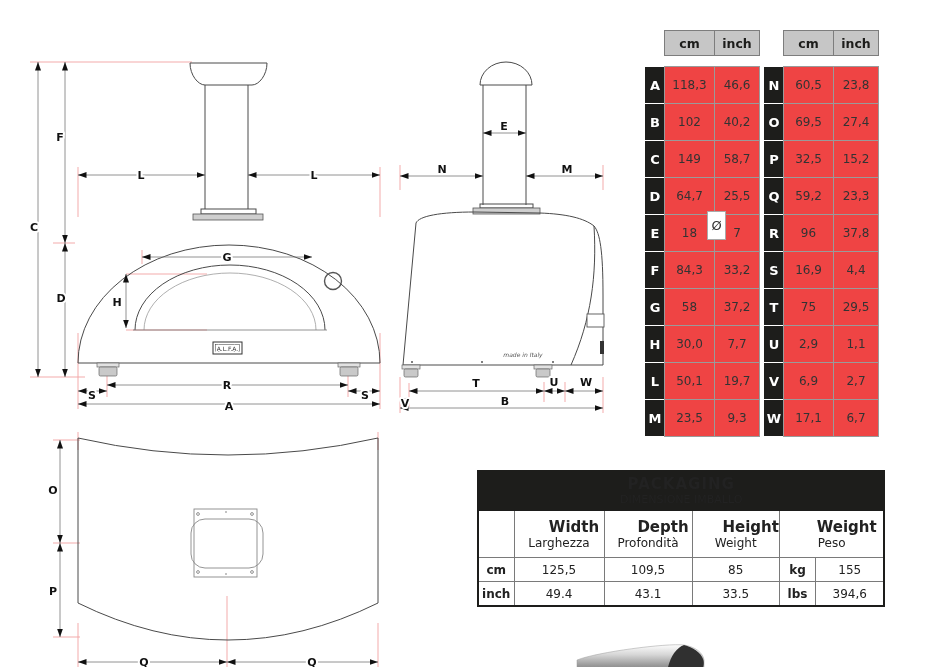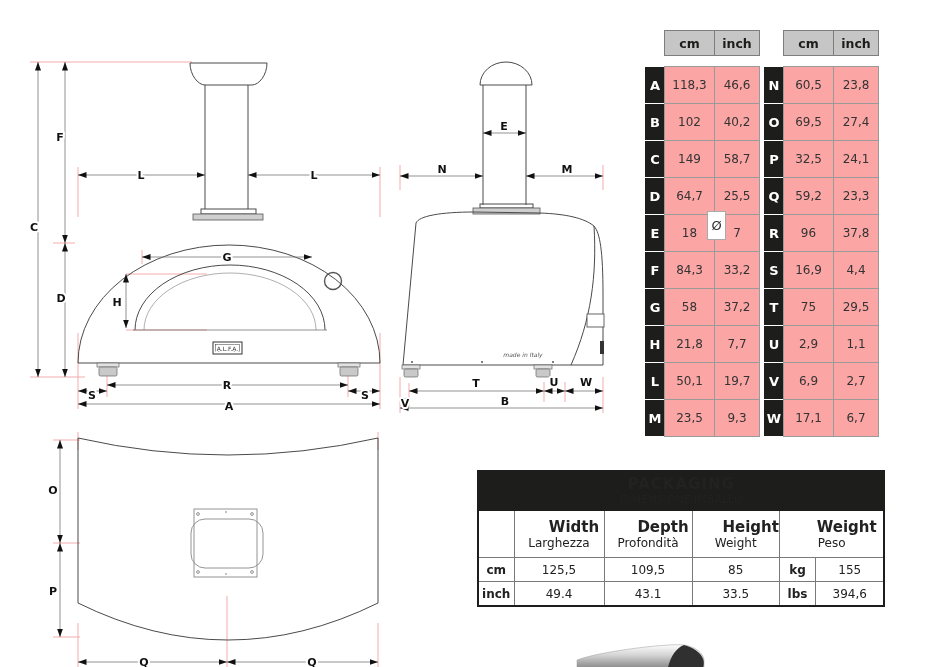--- a/index.html
+++ b/index.html
@@ -22,7 +22,7 @@
         font-size:12.5px;font-weight:bold;margin-left:-1px;}
   .dt-letter{background:#1d1d1b;color:#fff;display:flex;align-items:center;justify-content:center;
              font-size:13px;font-weight:bold;border-bottom:1px solid #fff;}
-  .dt-val{background:#fca5a5;border:1px solid #9a9a9a;margin-top:-1px;margin-left:-1px;
+  .dt-val{background:#ef4444;border:1px solid #9a9a9a;margin-top:-1px;margin-left:-1px;
           display:flex;align-items:center;justify-content:center;font-size:12px;color:#333;}
   .dia-box{position:absolute;left:62px;top:181px;width:17px;height:27px;background:#fff;border:1px solid #aaa;
            display:flex;align-items:center;justify-content:center;font-size:13px;color:#333;z-index:2;}

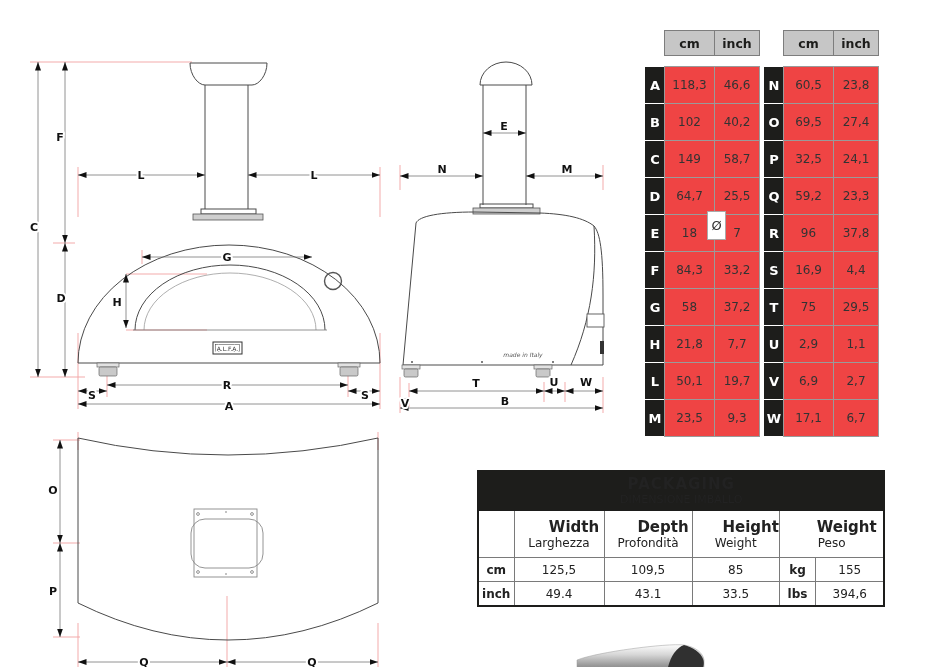--- a/index.html
+++ b/index.html
@@ -254,7 +254,7 @@
         <div class="dt-val">27,4</div>
         <div class="dt-letter">P</div>
         <div class="dt-val">32,5</div>
-        <div class="dt-val">24,1</div>
+        <div class="dt-val">15,2</div>
         <div class="dt-letter">Q</div>
         <div class="dt-val">59,2</div>
         <div class="dt-val">23,3</div>

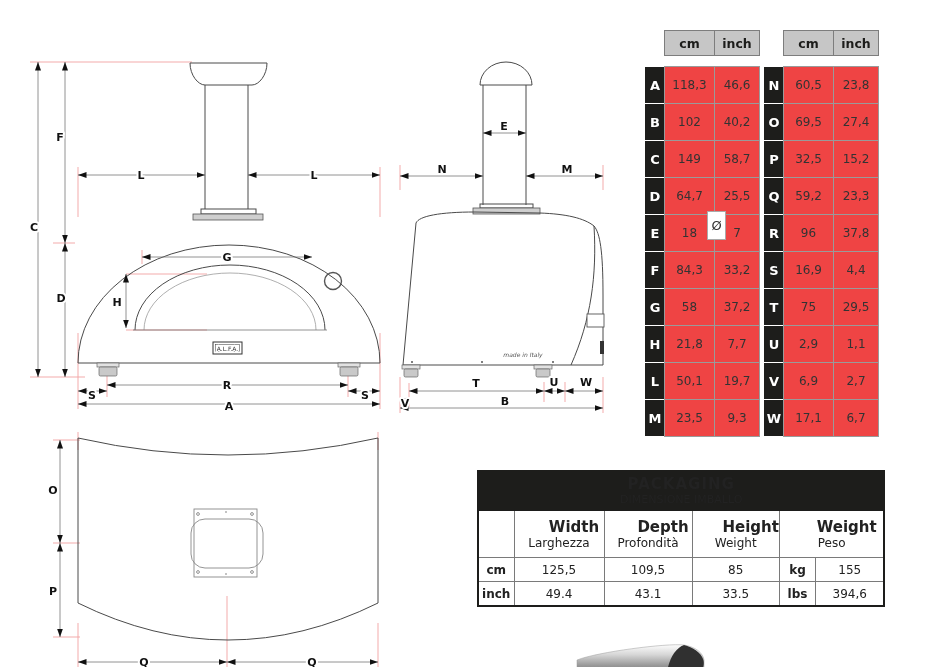--- a/index.html
+++ b/index.html
@@ -233,7 +233,7 @@
         <div class="dt-val">58</div>
         <div class="dt-val">37,2</div>
         <div class="dt-letter">H</div>
-        <div class="dt-val">21,8</div>
+        <div class="dt-val">30,0</div>
         <div class="dt-val">7,7</div>
         <div class="dt-letter">L</div>
         <div class="dt-val">50,1</div>

